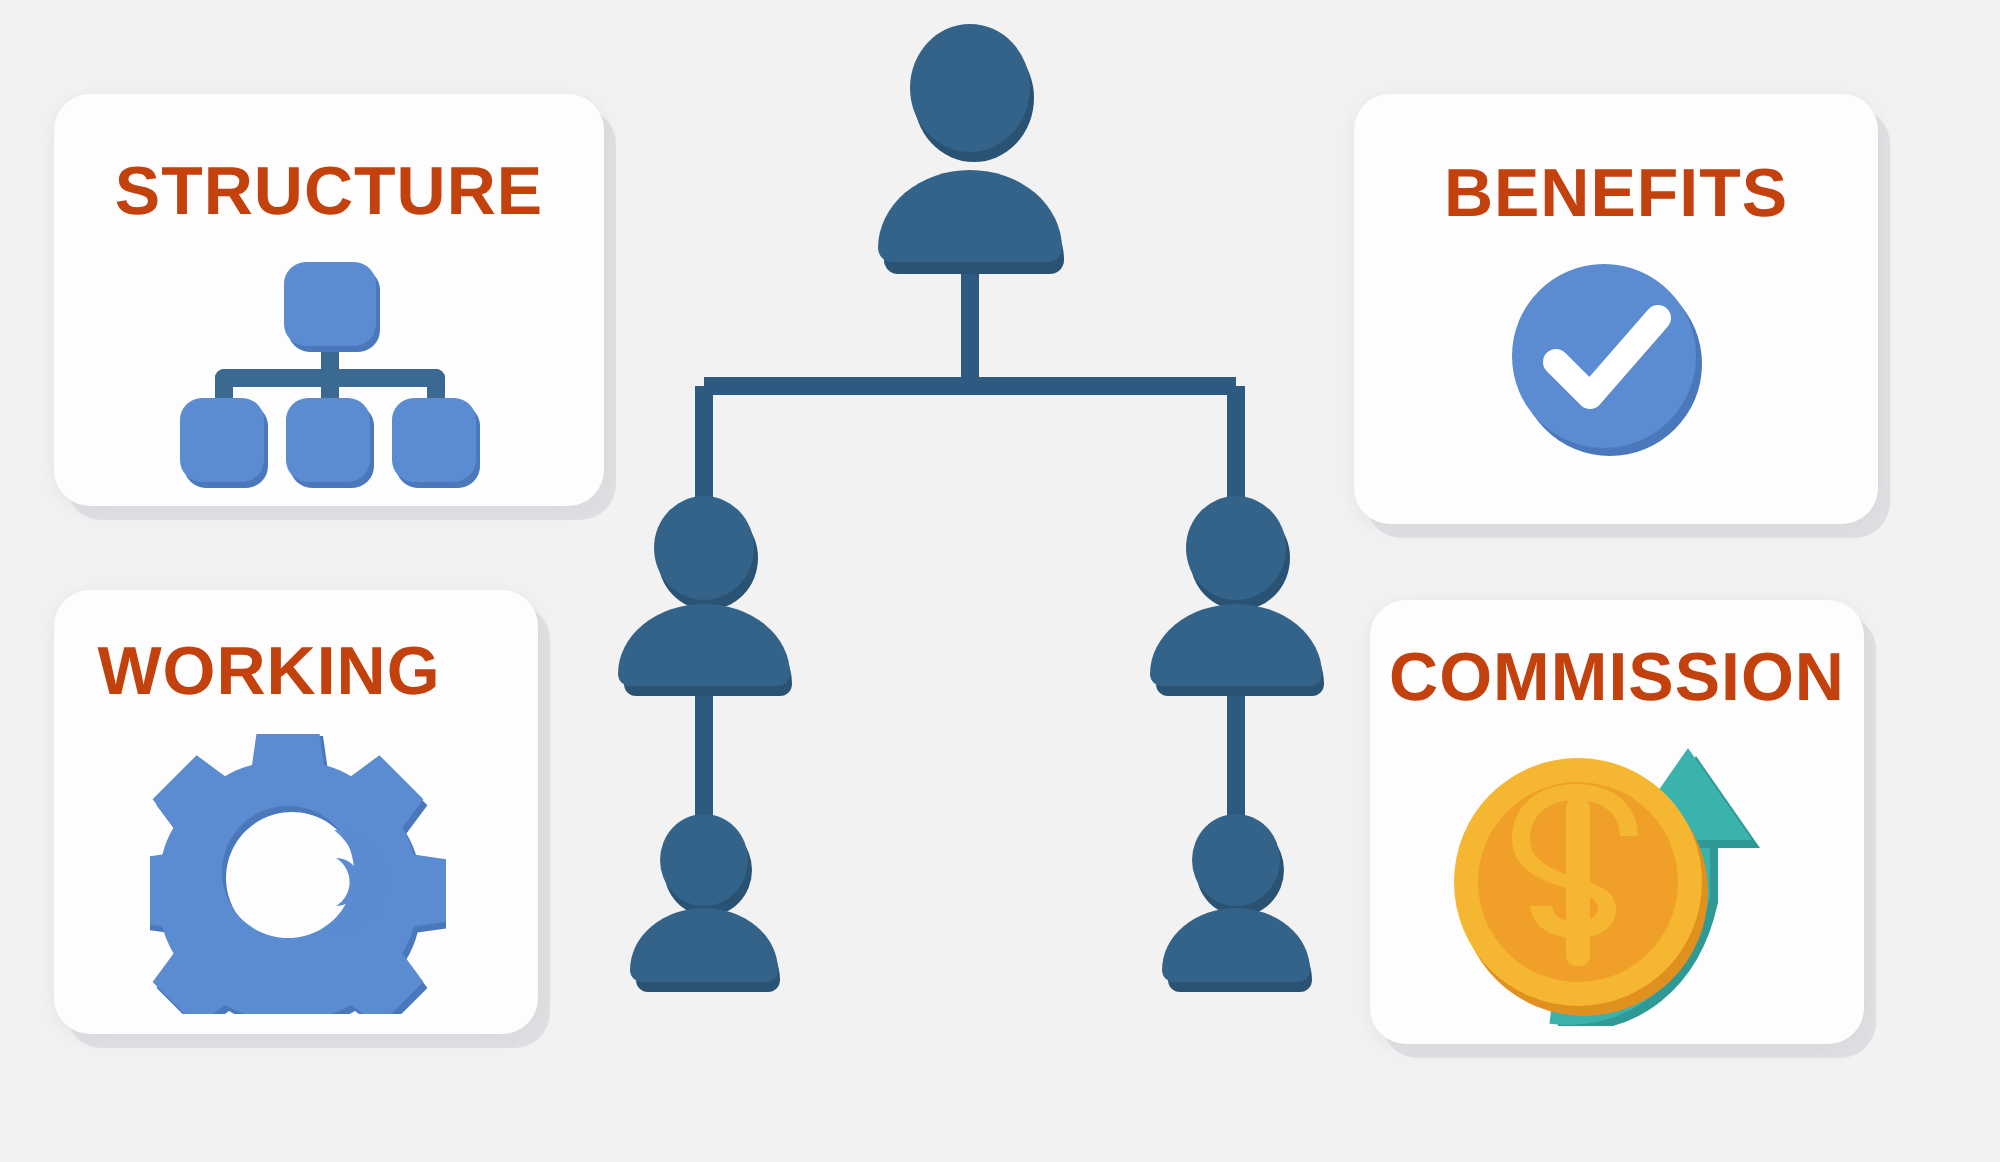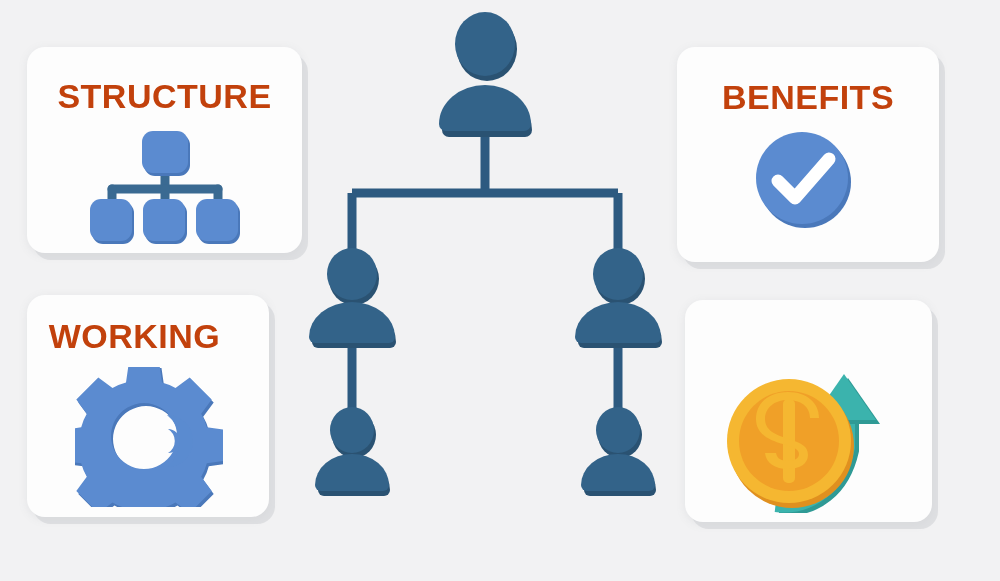--- a/index.html
+++ b/index.html
@@ -131,6 +131,7 @@
   </div>
 
   <div class="card" id="card-commission">
+    <div class="card-title">COMMISSION</div>
     <div class="card-icon">
       <svg viewBox="0 0 180 145" width="180" height="145" aria-hidden="true">
 

